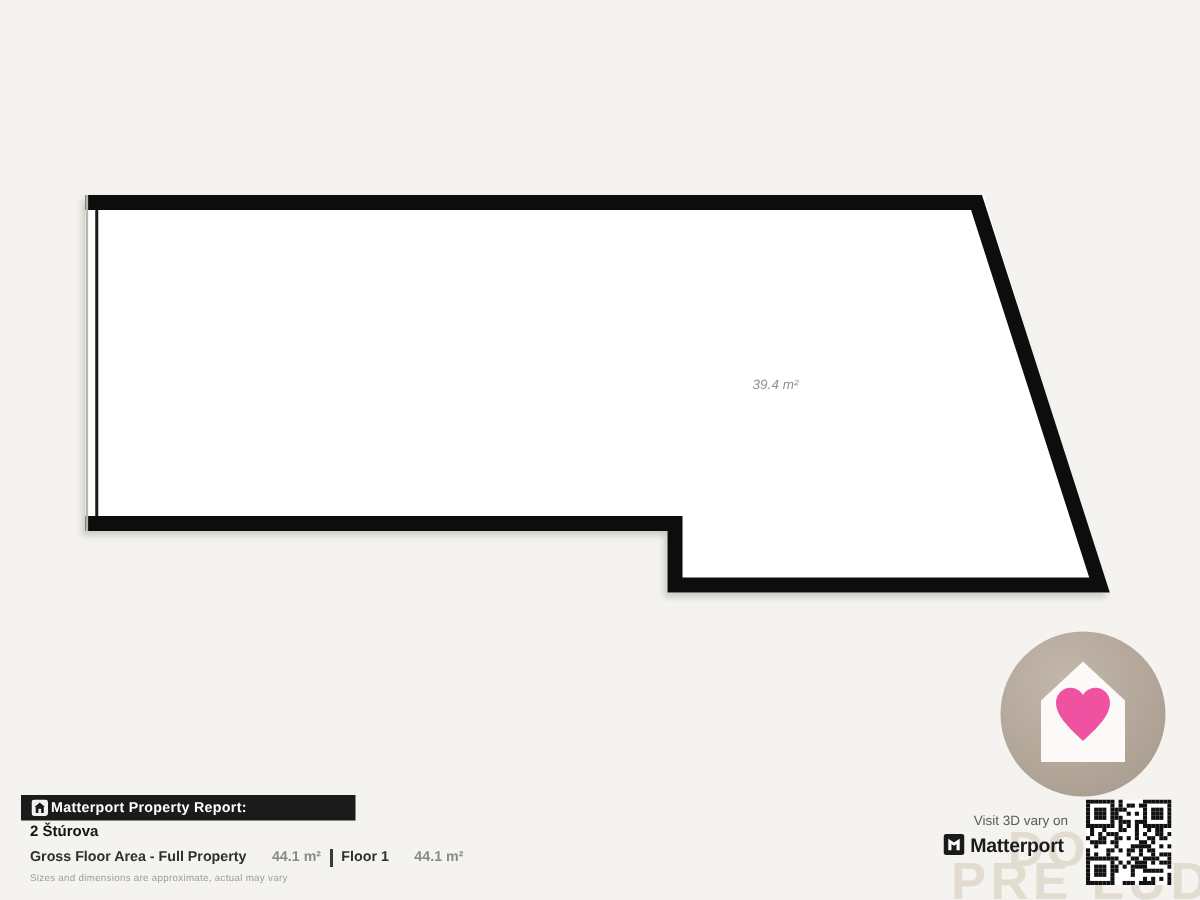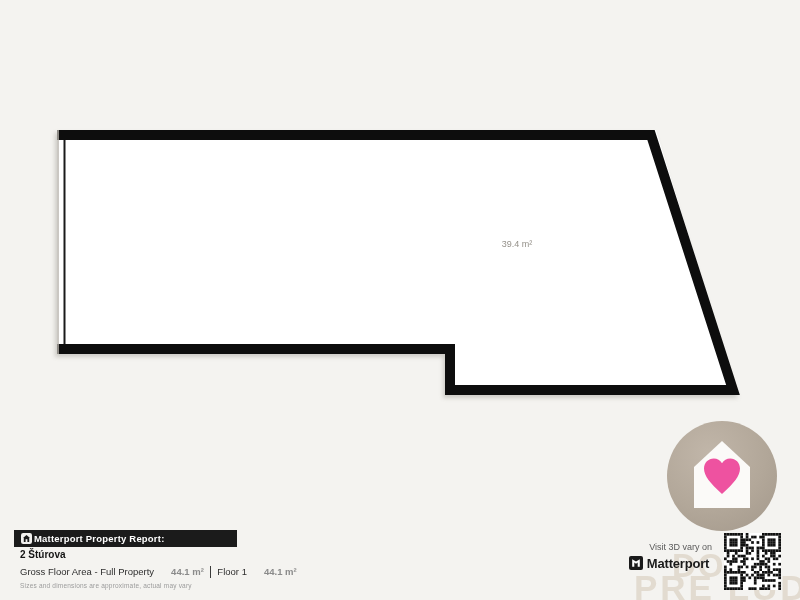--- a/index.html
+++ b/index.html
@@ -15,8 +15,8 @@
   
   #floorplan{position:absolute;left:0;top:0;z-index:2;}
   #area-label{
-    position:absolute;z-index:3;left:517px;top:244px;transform:translate(-50%,-50%);
-    font-size:9px;color:#95918a;white-space:nowrap;
+    position:absolute;z-index:3;left:517px;top:256px;transform:translate(-50%,-50%);
+    font-size:9px;color:#95918a;white-space:nowrap;font-style:italic;
   }
   
   #badge{

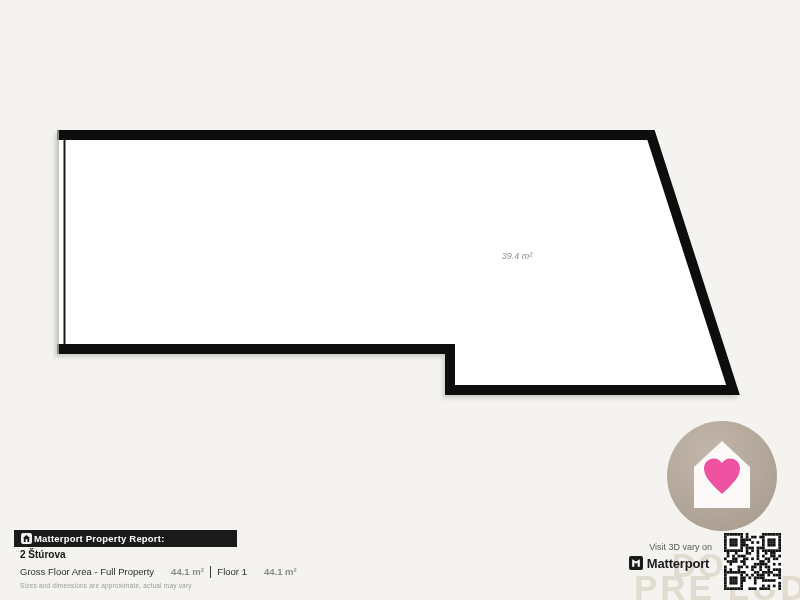--- a/index.html
+++ b/index.html
@@ -40,7 +40,7 @@
     position:absolute;z-index:4;left:20px;top:565px;height:13px;
     display:flex;align-items:center;font-size:9.5px;white-space:nowrap;
   }
-  #property-details .lbl{font-weight:400;color:#2e2e2e;}
+  #property-details .lbl{font-weight:700;color:#2e2e2e;}
   #property-details .val{color:#8a8a8a;margin-left:17px;font-weight:bold;}
   #property-details .divider{
     display:inline-block;width:1.5px;height:12px;background:#3a3a3a;margin:0 6px;

